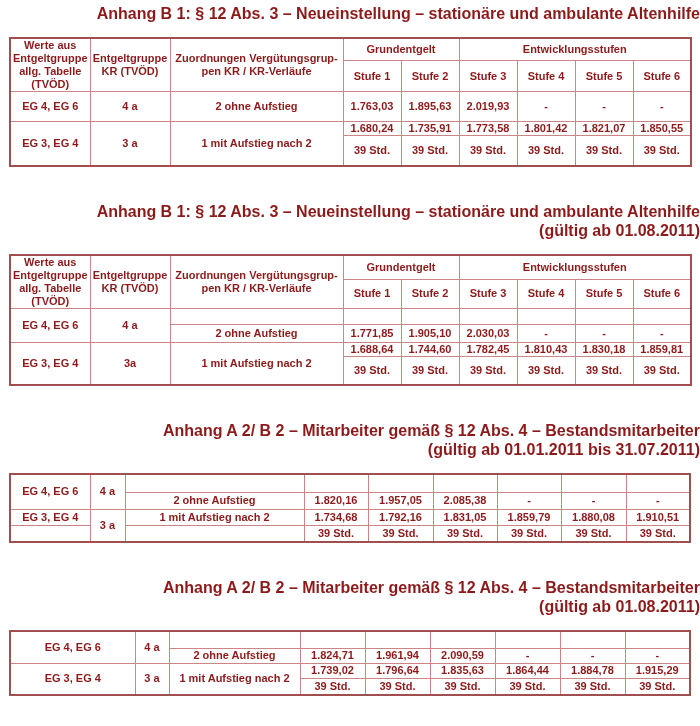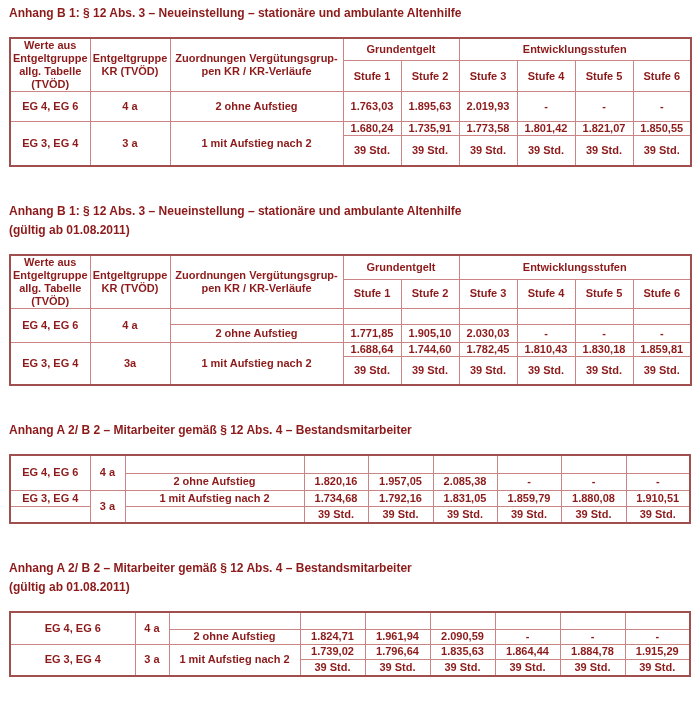--- a/index.html
+++ b/index.html
@@ -19,9 +19,10 @@
   .sec { margin: 0; }
   .sec + .sec { margin-top: 35px; }
   .h1, .h2 {
-    font-size: 12px;
+    font-size: 16px;
     line-height: 19px;
     white-space: nowrap;
+    text-align: right;
   }
   .sec:nth-of-type(3) .h2 { padding-left: 5px; }
 

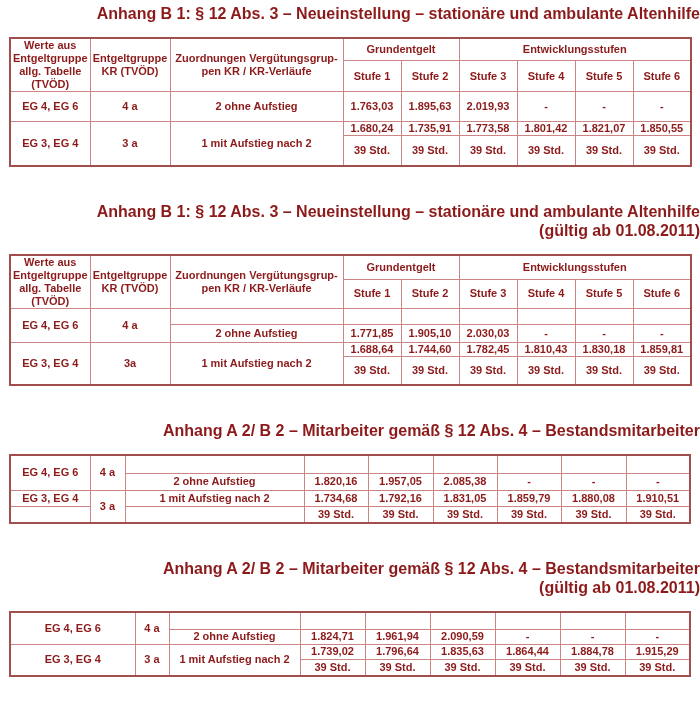--- a/index.html
+++ b/index.html
@@ -209,6 +209,7 @@
 
 <section class="sec">
   <div class="h1">Anhang A 2/ B 2 – Mitarbeiter gemäß § 12 Abs. 4 – Bestandsmitarbeiter</div>
+  <div class="h2">(gültig ab 01.01.2011 bis 31.07.2011)</div>
   <table class="t t3">
     <colgroup>
       <col style="width:80px">

